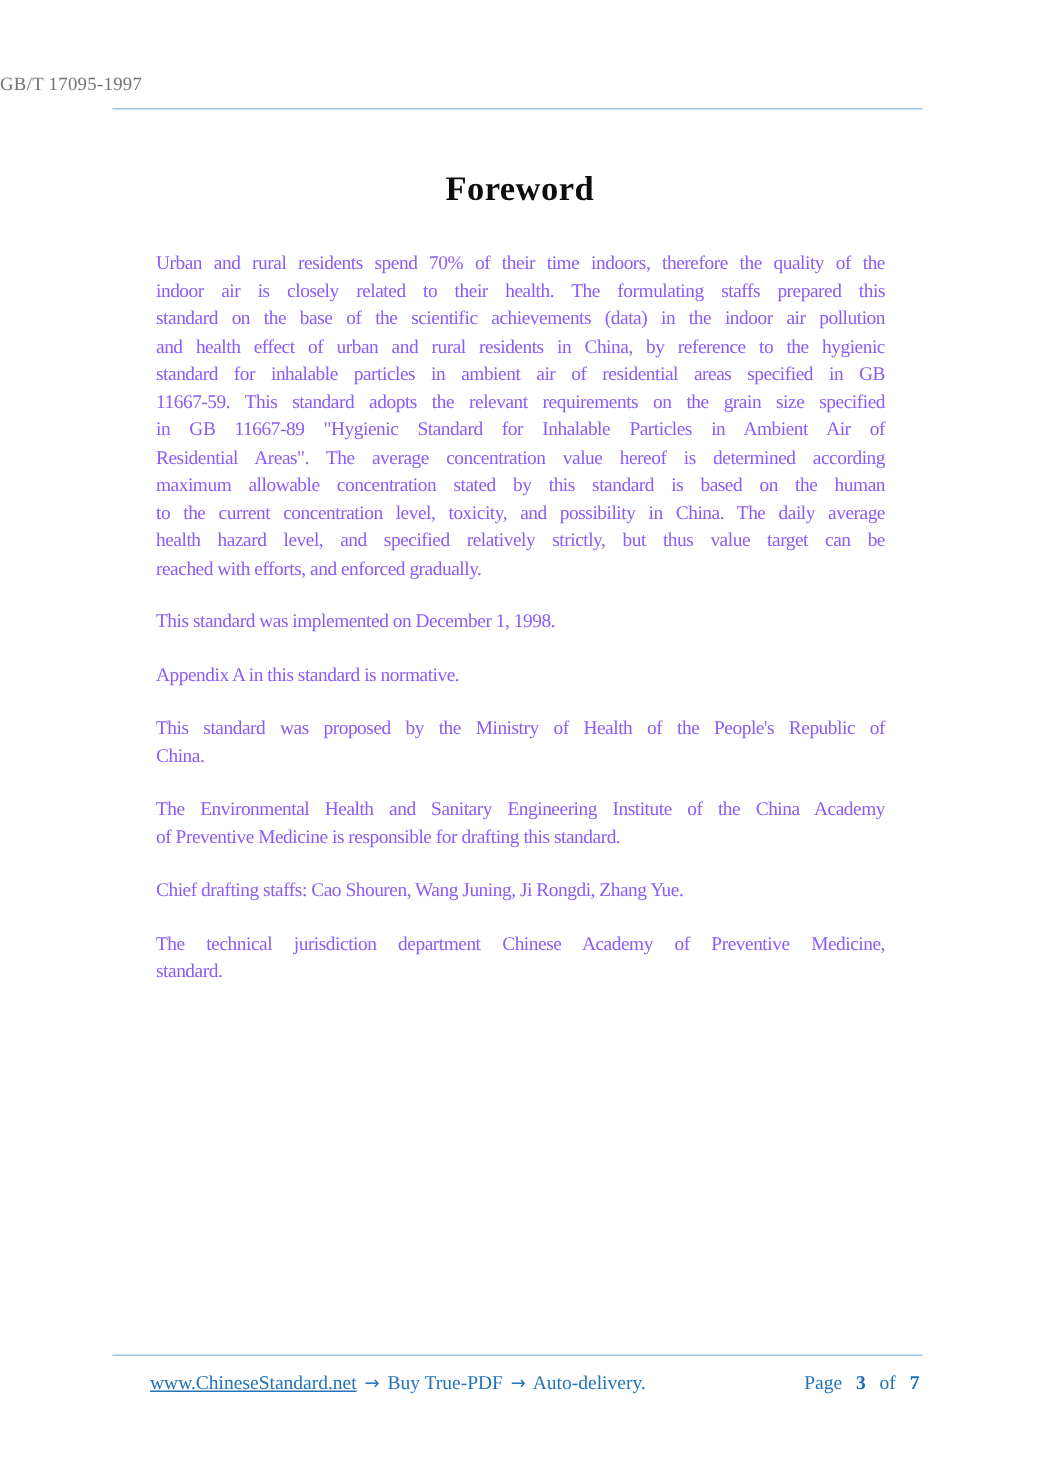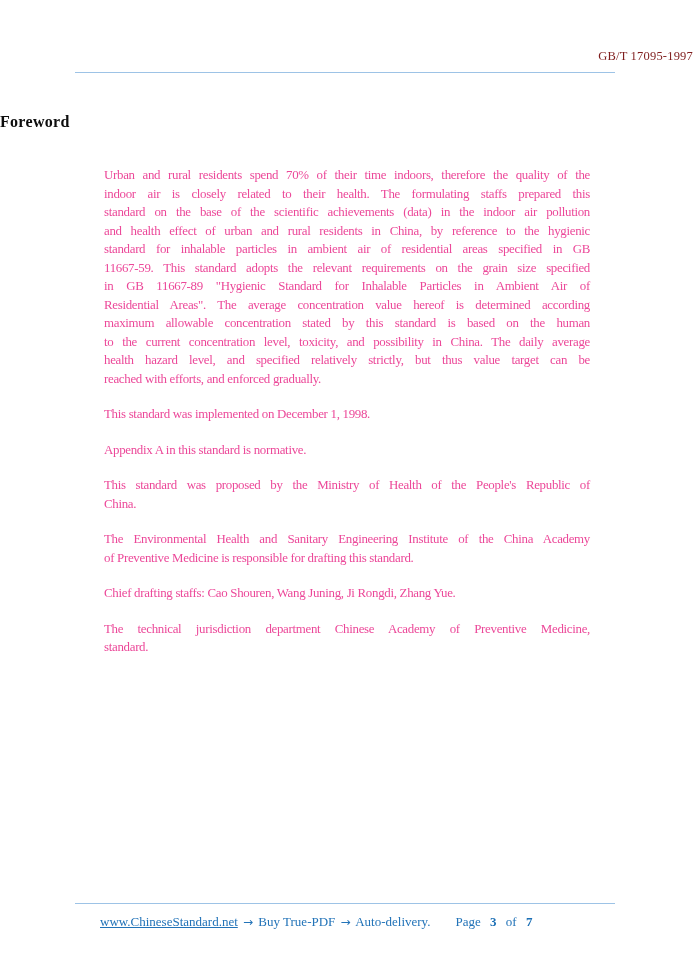--- a/index.html
+++ b/index.html
@@ -21,9 +21,9 @@
     top: 49px;
     left: 0;
     width: 100%;
-    text-align: right;
+    text-align: left;
     font-size: 12.5px;
-    color: #7f1d1d;
+    color: #737373;
     letter-spacing: 0.2px;
   }
   .rule {

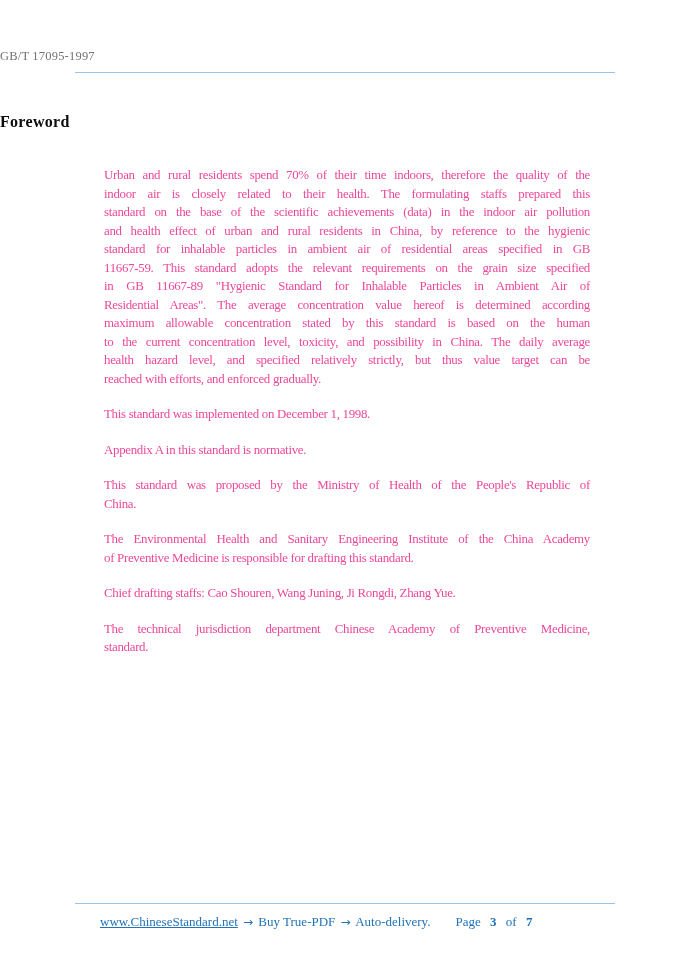--- a/index.html
+++ b/index.html
@@ -42,8 +42,8 @@
     left: 0;
     width: 100%;
     margin: 0;
-    text-align: left;
-    font-size: 16px;
+    text-align: center;
+    font-size: 23px;
     font-weight: bold;
     color: #0d0d0d;
     letter-spacing: 0.3px;

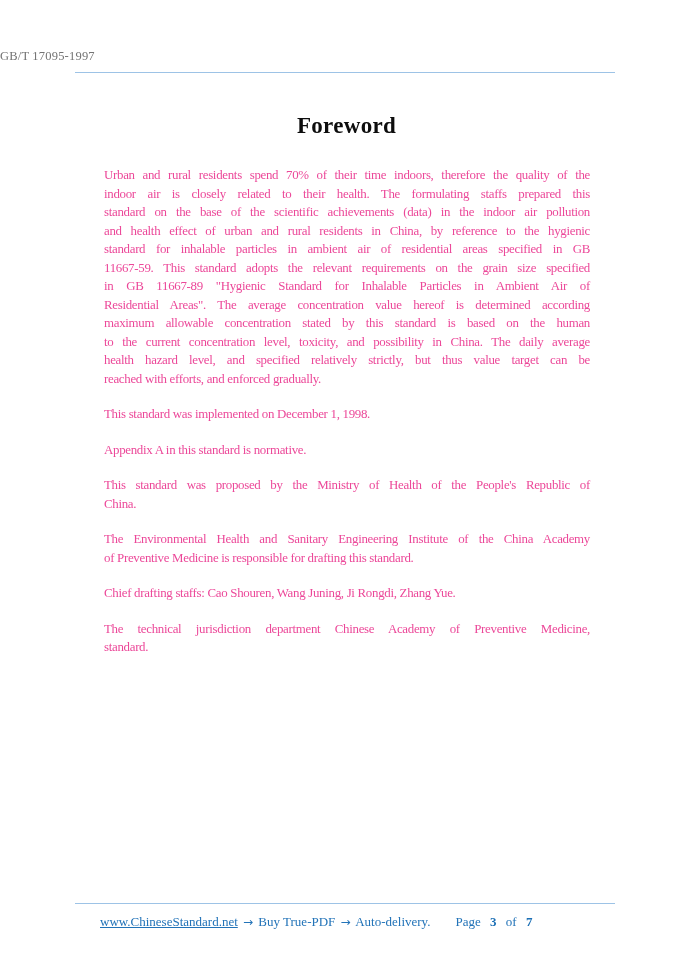--- a/index.html
+++ b/index.html
@@ -57,7 +57,7 @@
     font-size: 12.9px;
     letter-spacing: -0.3px;
     line-height: 18.5px;
-    color: #ec4899;
+    color: #8b5cf6;
   }
   .para { margin: 0 0 17px 0; }
   .line {

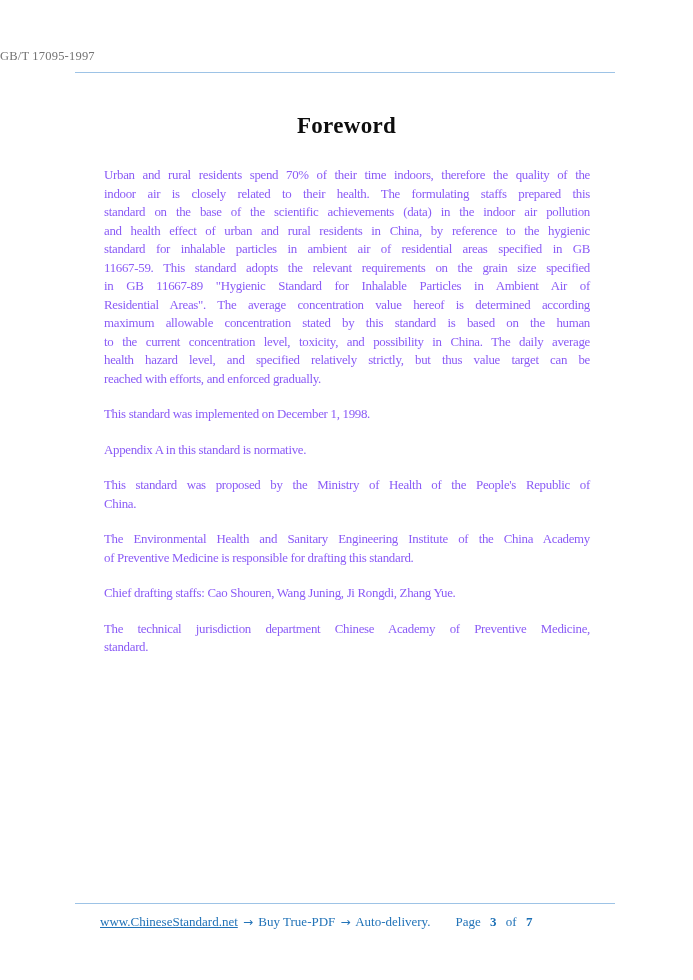--- a/index.html
+++ b/index.html
@@ -74,9 +74,11 @@
     left: 100px;
     width: 513px;
     display: flex;
+    justify-content: space-between;
     align-items: baseline;
     font-size: 13px;
     color: #2273b8;
+    gap: 28px;
   }
   .footer-left { white-space: nowrap; }
   .footer-link {

